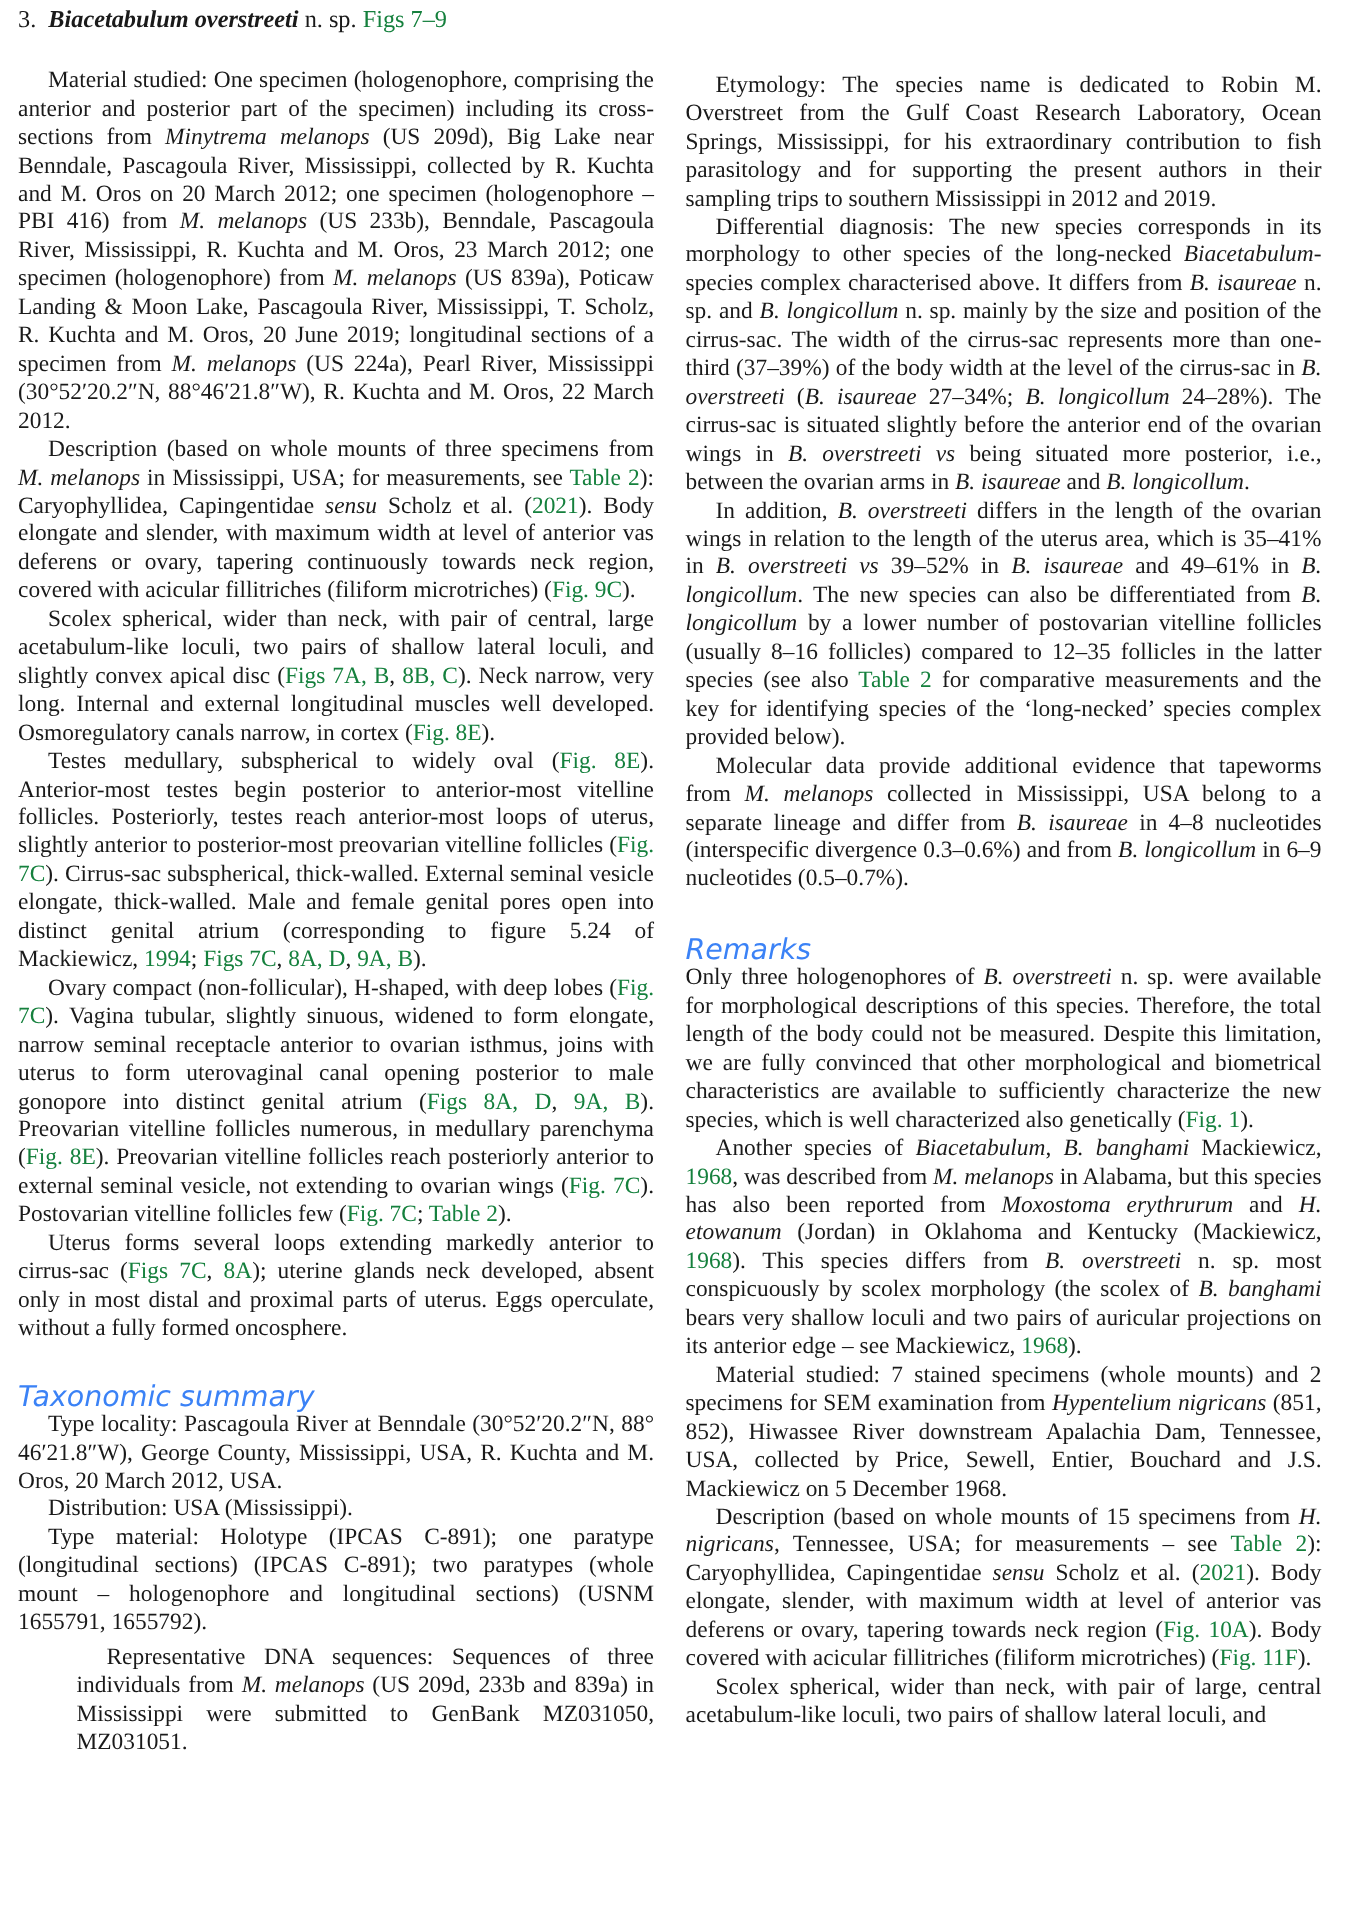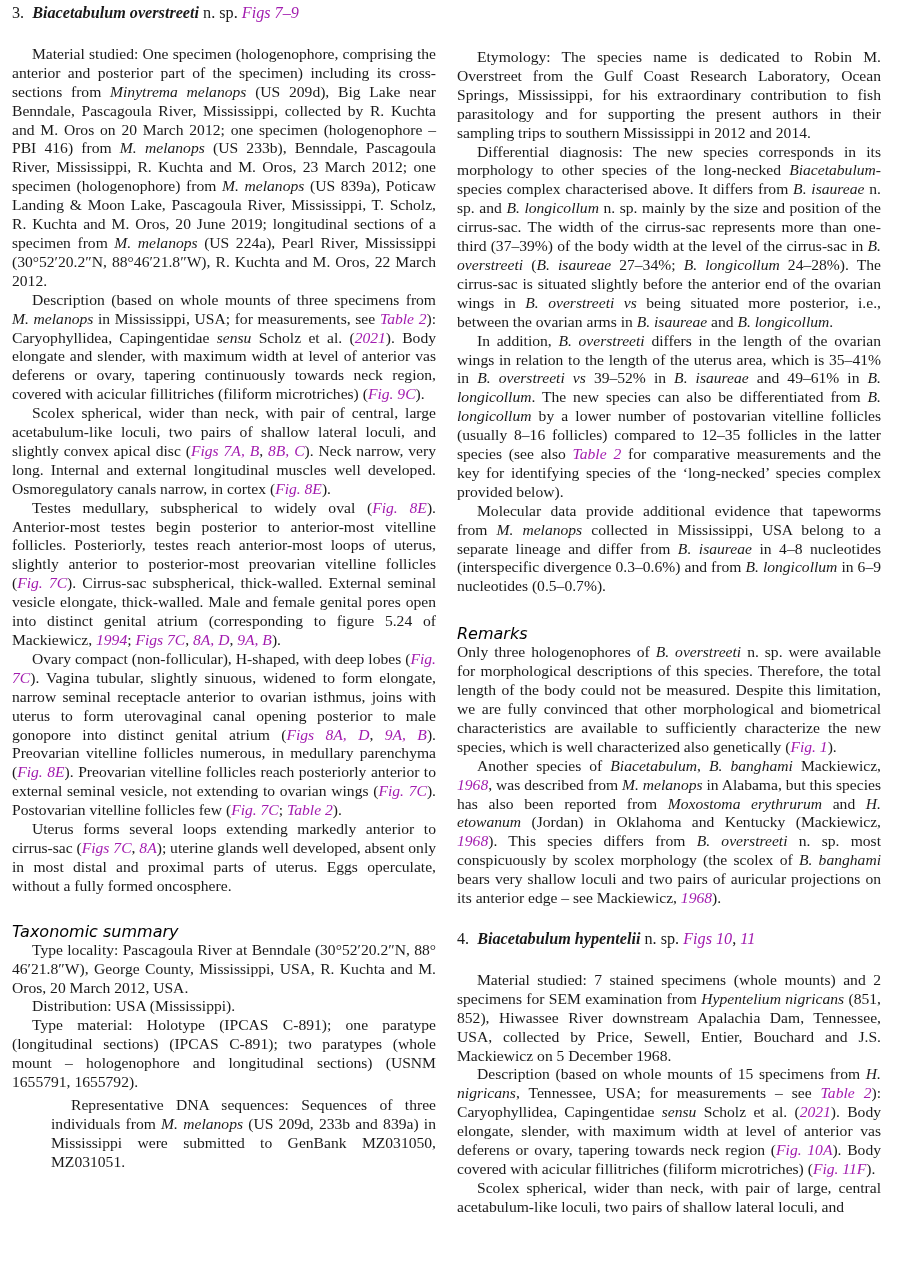--- a/index.html
+++ b/index.html
@@ -22,7 +22,7 @@
     font-style: italic; color: #000000; font-size: 16px;
     margin: 0; line-height: 19px;
   }
-  a, .lnk { color: #a21caf; text-decoration: none; font-style: italic; }
+  a, .lnk { color: #15803d; text-decoration: none; }
   i { font-style: italic; }
 </style>
 </head>

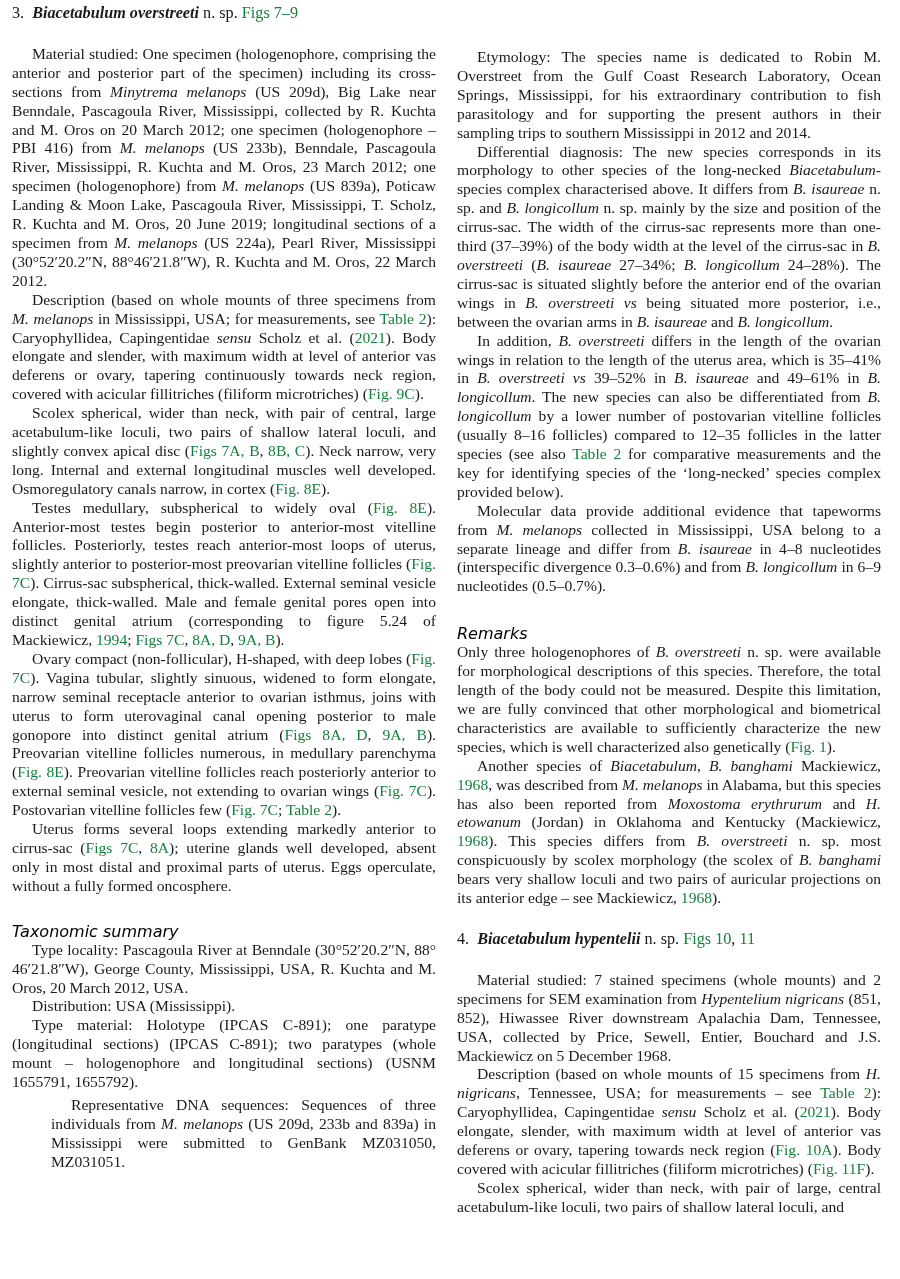--- a/index.html
+++ b/index.html
@@ -56,7 +56,7 @@
 </div>
 
 <div class="col col-right" style="top:48px;">
-  <p class="ind">Etymology: The species name is dedicated to Robin M. Overstreet from the Gulf Coast Research Laboratory, Ocean Springs, Mississippi, for his extraordinary contribution to fish parasitology and for supporting the present authors in their sampling trips to southern Mississippi in 2012 and 2014.</p>
+  <p class="ind">Etymology: The species name is dedicated to Robin M. Overstreet from the Gulf Coast Research Laboratory, Ocean Springs, Mississippi, for his extraordinary contribution to fish parasitology and for supporting the present authors in their sampling trips to southern Mississippi in 2012 and 2019.</p>
 
   <p class="ind"><span>Differential diagnosis: The new species corresponds in its morphology to other species of the long-necked </span><i>Biacetabulum</i><span>-species complex characterised above. It differs from </span><i>B. isaureae</i><span> n. sp. and </span><i>B. longicollum</i><span> n. sp. mainly by the size and position of the cirrus-sac. The width of the cirrus-sac represents more than one-third (37–39%) of the body width at the level of the cirrus-sac in </span><i>B. overstreeti</i><span> (</span><i>B. isaureae</i><span> 27–34%; </span><i>B. longicollum</i><span> 24–28%). The cirrus-sac is situated slightly before the anterior end of the ovarian wings in </span><i>B. overstreeti vs</i><span> being situated more posterior, i.e., between the ovarian arms in </span><i>B. isaureae</i><span> and </span><i>B. longicollum</i><span>.</span></p>
 

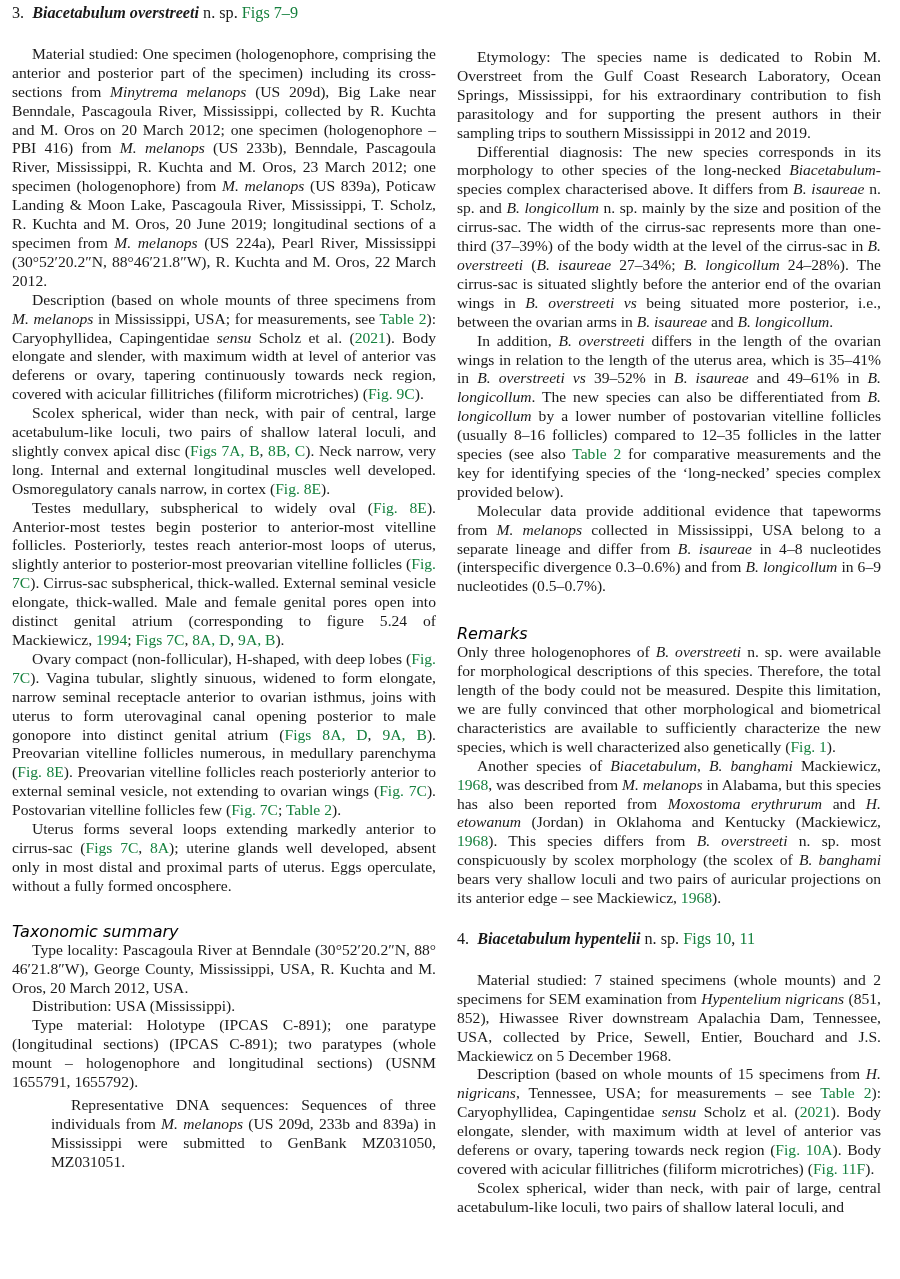--- a/index.html
+++ b/index.html
@@ -19,7 +19,7 @@
   .species-head .name { font-weight: bold; font-style: italic; }
   .sec-head {
     font-family: "DejaVu Sans", "Liberation Sans", sans-serif;
-    font-style: italic; color: #000000; font-size: 16px;
+    font-style: italic; color: #3b82f6; font-size: 19px;
     margin: 0; line-height: 19px;
   }
   a, .lnk { color: #15803d; text-decoration: none; }

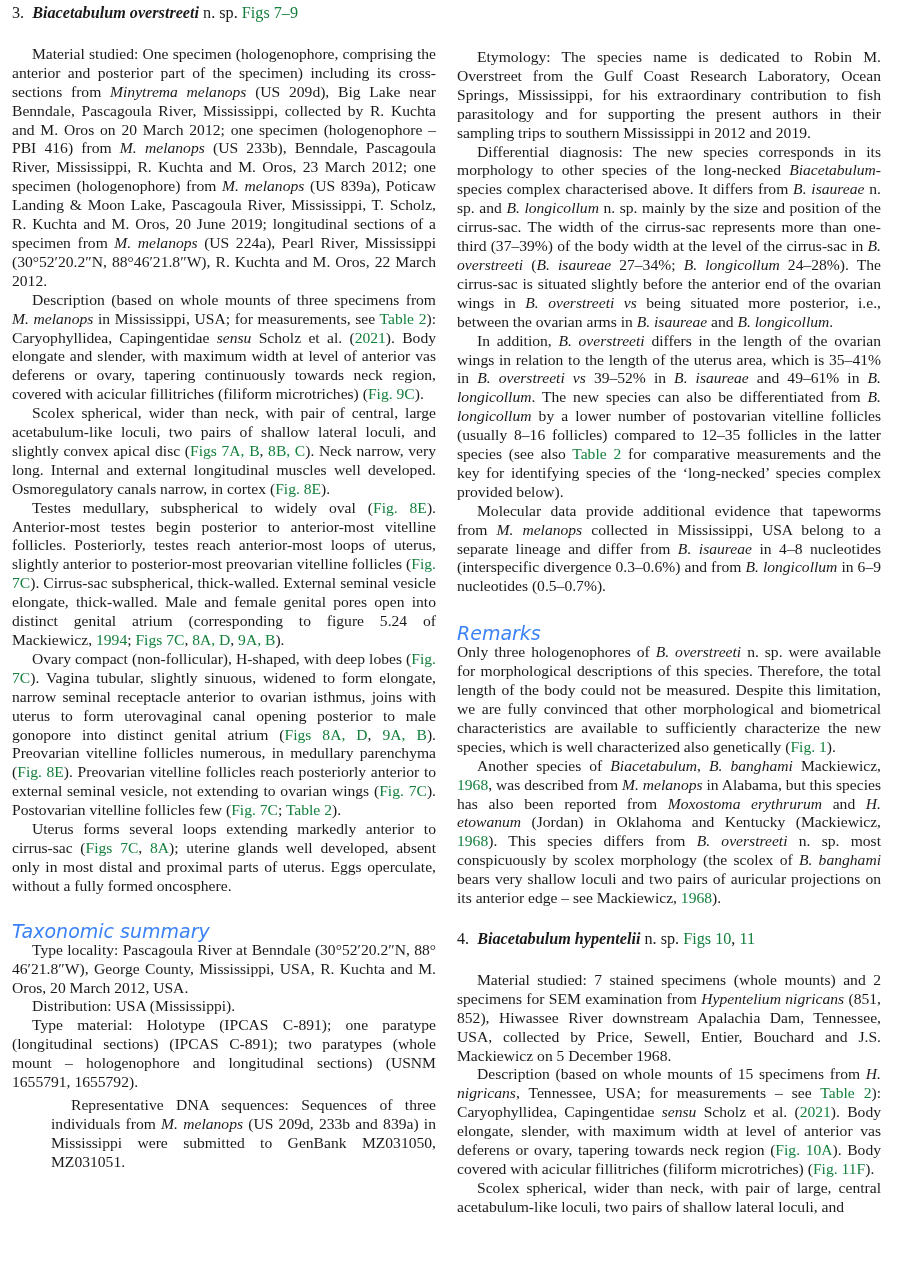--- a/index.html
+++ b/index.html
@@ -46,7 +46,7 @@
 
   <p class="ind"><span>Ovary compact (non-follicular), H-shaped, with deep lobes (</span><a class="lnk">Fig. 7C</a><span>). Vagina tubular, slightly sinuous, widened to form elongate, narrow seminal receptacle anterior to ovarian isthmus, joins with uterus to form uterovaginal canal opening posterior to male gonopore into distinct genital atrium (</span><a class="lnk">Figs 8A, D</a><span>, </span><a class="lnk">9A, B</a><span>). Preovarian vitelline follicles numerous, in medullary parenchyma (</span><a class="lnk">Fig. 8E</a><span>). Preovarian vitelline follicles reach posteriorly anterior to external seminal vesicle, not extending to ovarian wings (</span><a class="lnk">Fig. 7C</a><span>). Postovarian vitelline follicles few (</span><a class="lnk">Fig. 7C</a><span>; </span><a class="lnk">Table 2</a><span>).</span></p>
 
-  <p class="ind"><span>Uterus forms several loops extending markedly anterior to cirrus-sac (</span><a class="lnk">Figs 7C</a><span>, </span><a class="lnk">8A</a><span>); uterine glands well developed, absent only in most distal and proximal parts of uterus. Eggs operculate, without a fully formed oncosphere.</span></p>
+  <p class="ind"><span>Uterus forms several loops extending markedly anterior to cirrus-sac (</span><a class="lnk">Figs 7C</a><span>, </span><a class="lnk">8A</a><span>); uterine glands neck developed, absent only in most distal and proximal parts of uterus. Eggs operculate, without a fully formed oncosphere.</span></p>
 
   <p class="sec-head" style="margin-top:26px;">Taxonomic summary</p>
   <p class="ind">Type locality: Pascagoula River at Benndale (30°52′20.2″N, 88° 46′21.8″W), George County, Mississippi, USA, R. Kuchta and M. Oros, 20 March 2012, USA.</p>

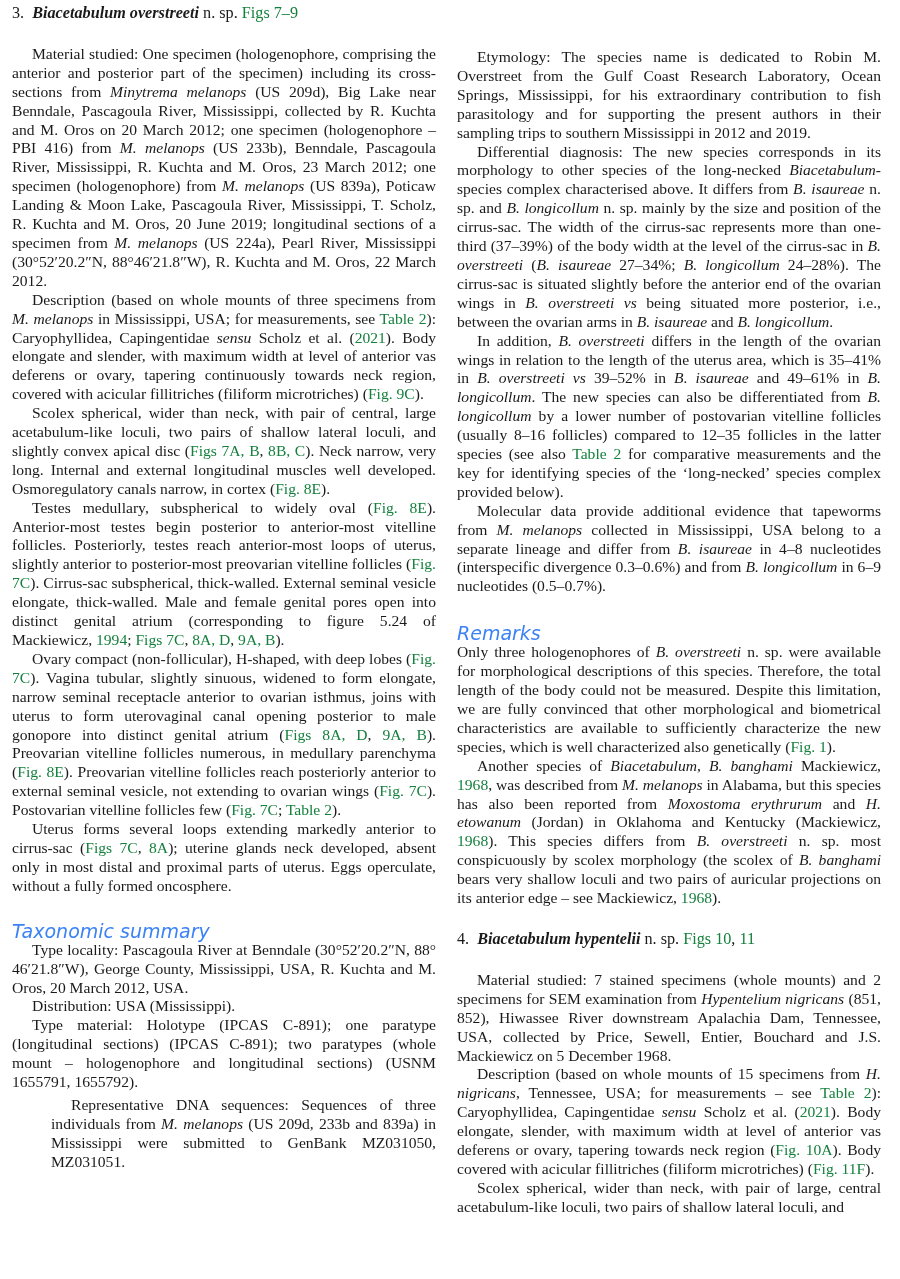--- a/index.html
+++ b/index.html
@@ -68,12 +68,6 @@
   <p><span>Only three hologenophores of </span><i>B. overstreeti</i><span> n. sp. were available for morphological descriptions of this species. Therefore, the total length of the body could not be measured. Despite this limitation, we are fully convinced that other morphological and biometrical characteristics are available to sufficiently characterize the new species, which is well characterized also genetically (</span><a class="lnk">Fig. 1</a><span>).</span></p>
   <p class="ind"><span>Another species of </span><i>Biacetabulum</i><span>, </span><i>B. banghami</i><span> Mackiewicz, </span><a class="lnk">1968</a><span>, was described from </span><i>M. melanops</i><span> in Alabama, but this species has also been reported from </span><i>Moxostoma erythrurum</i><span> and </span><i>H. etowanum</i><span> (Jordan) in Oklahoma and Kentucky (Mackiewicz, </span><a class="lnk">1968</a><span>). This species differs from </span><i>B. overstreeti</i><span> n. sp. most conspicuously by scolex morphology (the scolex of </span><i>B. banghami</i><span> bears very shallow loculi and two pairs of auricular projections on its anterior edge – see Mackiewicz, </span><a class="lnk">1968</a><span>).</span></p>
 
-  <p class="species-head" style="margin-top:22px;">
-    <span>4.</span>&nbsp;
-    <span class="name">Biacetabulum hypentelii</span>
-    <span>n. sp.</span>
-    <a class="lnk">Figs 10</a><span>, </span><a class="lnk">11</a>
-  </p>
 
   <p class="ind"><span>Material studied: 7 stained specimens (whole mounts) and 2 specimens for SEM examination from </span><i>Hypentelium nigricans</i><span> (851, 852), Hiwassee River downstream Apalachia Dam, Tennessee, USA, collected by Price, Sewell, Entier, Bouchard and J.S. Mackiewicz on 5 December 1968.</span></p>
 

